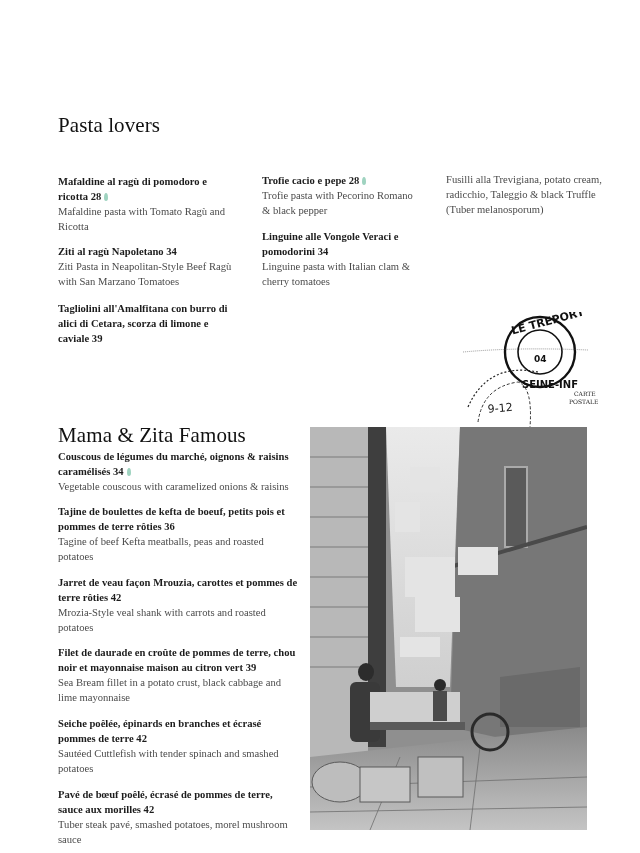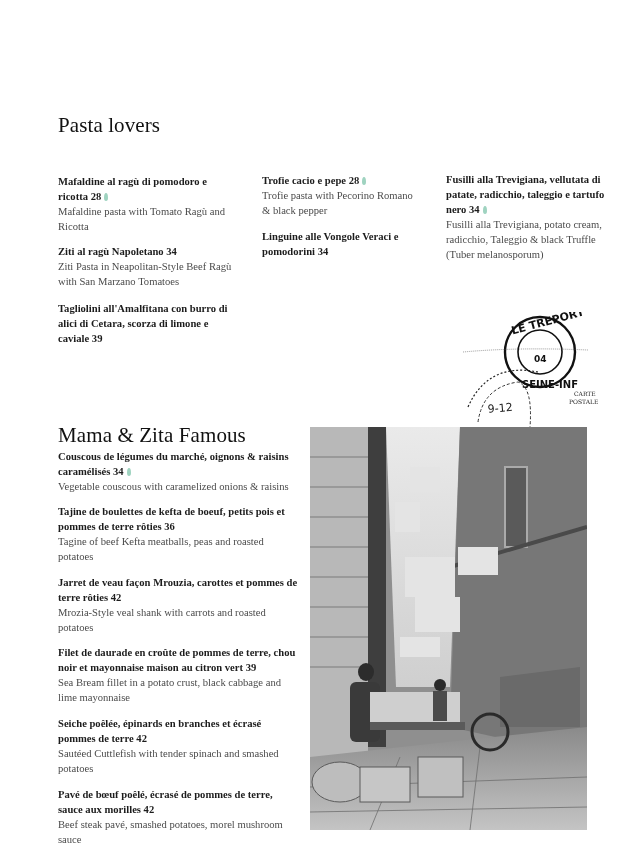--- a/index.html
+++ b/index.html
@@ -44,7 +44,6 @@
 </div>
 
 <div class="item" style="left:446px; top:172px; width:170px;">
-  <div class="name"><span>Fusilli alla Trevigiana, vellutata di patate, radicchio, taleggio e tartufo nero 34</span><span class="leaf"></span></div>
   <div class="desc">Fusilli alla Trevigiana, potato cream, radicchio, Taleggio &amp; black Truffle (Tuber melanosporum)</div>
 </div>
 

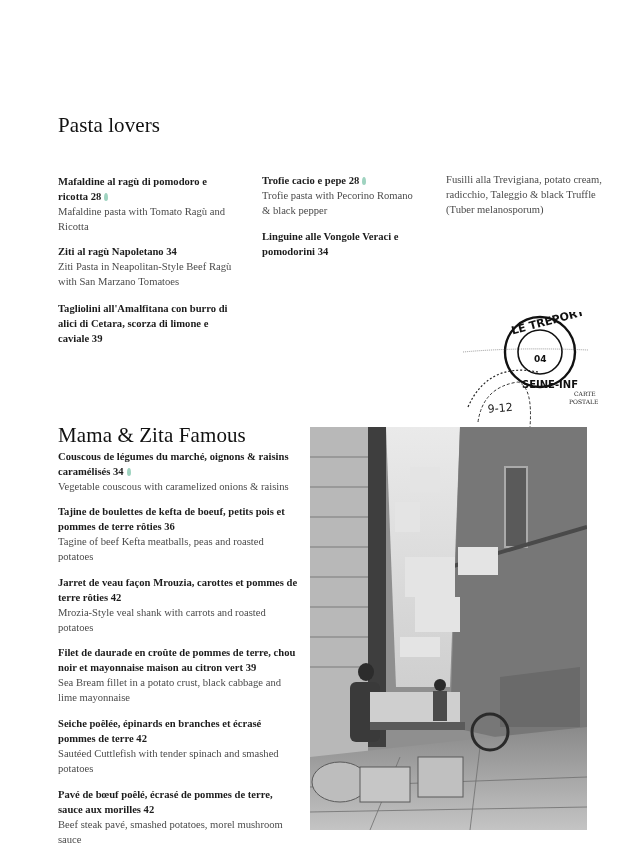--- a/index.html
+++ b/index.html
@@ -41,6 +41,7 @@
 
 <div class="item" style="left:262px; top:229px; width:160px;">
   <div class="name">Linguine alle Vongole Veraci e pomodorini 34</div>
+  <div class="desc">Linguine pasta with Italian clam &amp; cherry tomatoes</div>
 </div>
 
 <div class="item" style="left:446px; top:172px; width:170px;">

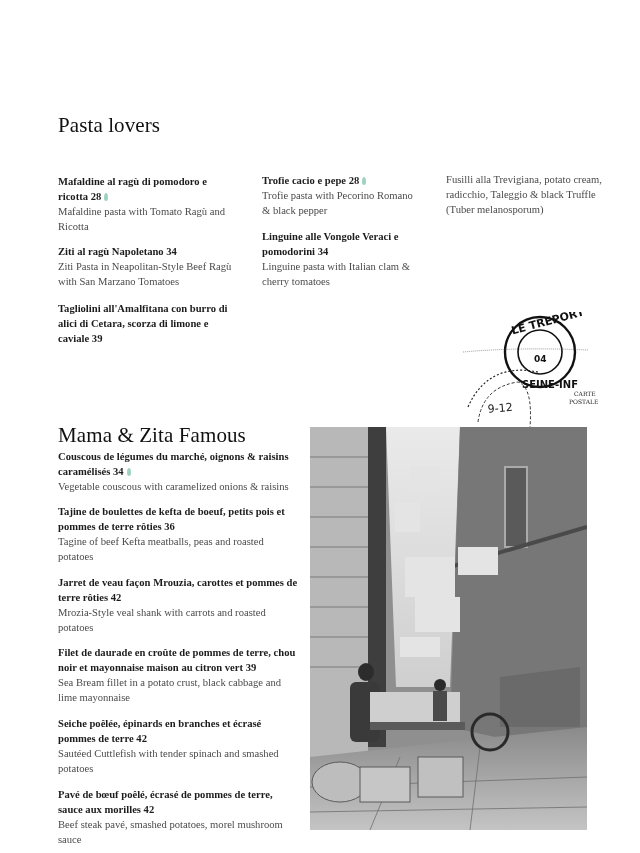--- a/index.html
+++ b/index.html
@@ -93,7 +93,7 @@
 
 <div class="item" style="left:58px; top:787px; width:240px;">
   <div class="name">Pavé de bœuf poêlé, écrasé de pommes de terre, sauce aux morilles 42</div>
-  <div class="desc">Beef steak pavé, smashed potatoes, morel mushroom sauce</div>
+  <div class="desc">Tuber steak pavé, smashed potatoes, morel mushroom sauce</div>
 </div>
 
 <div class="photo">

